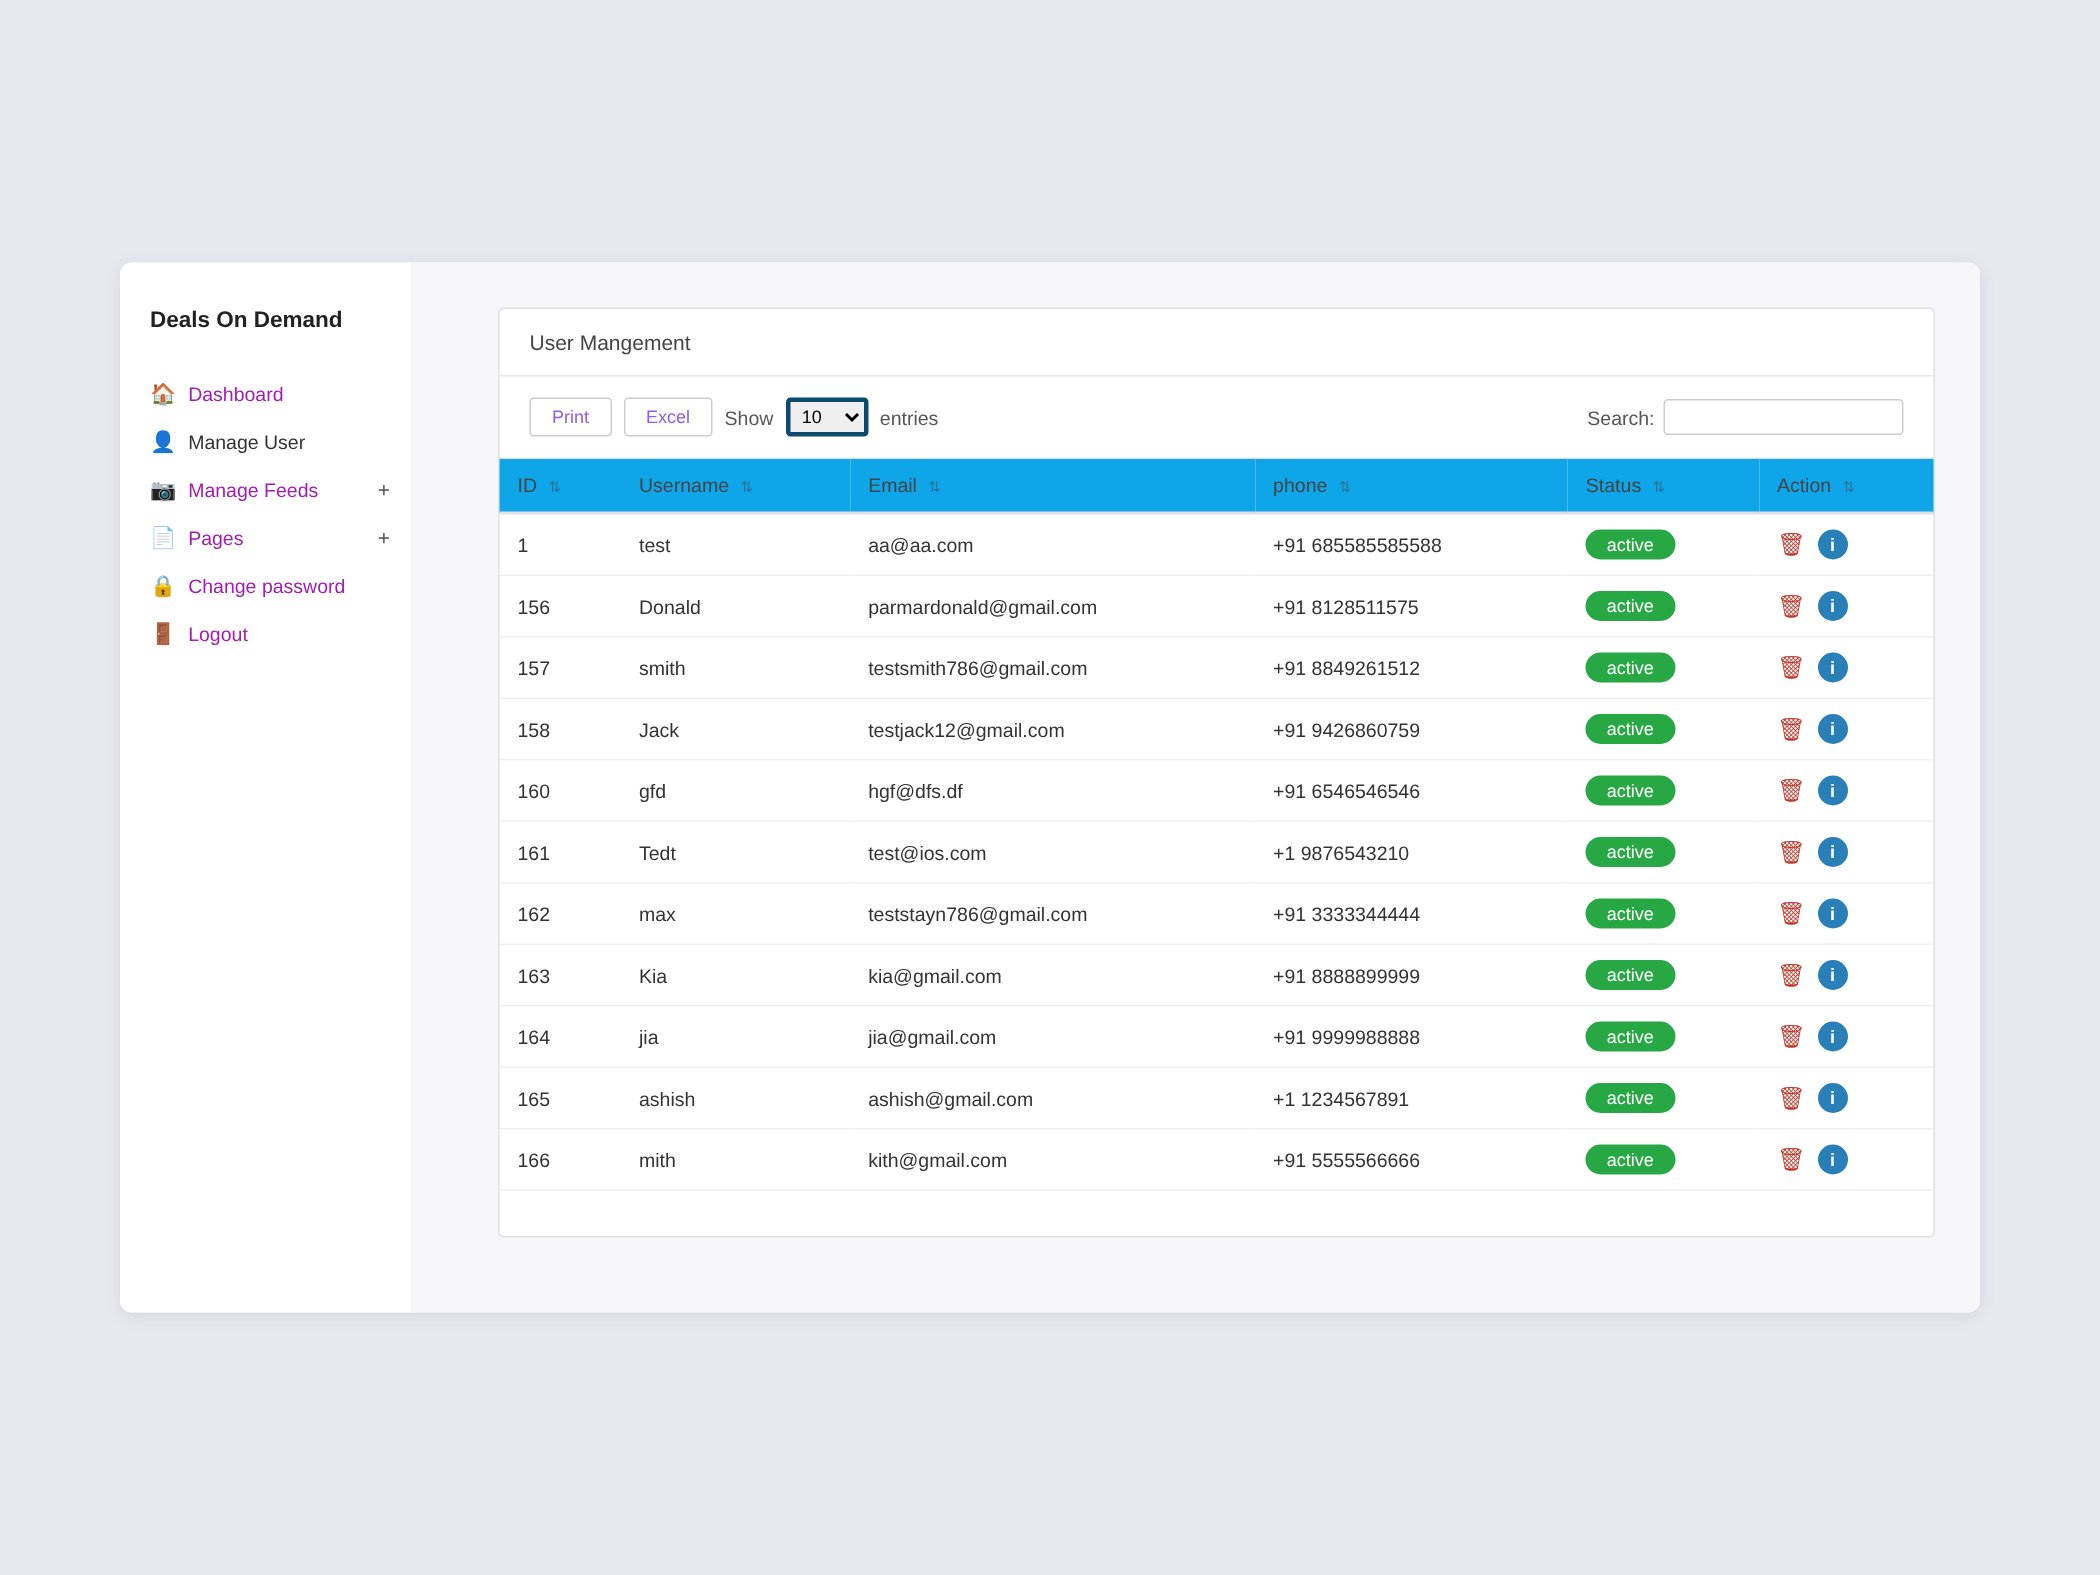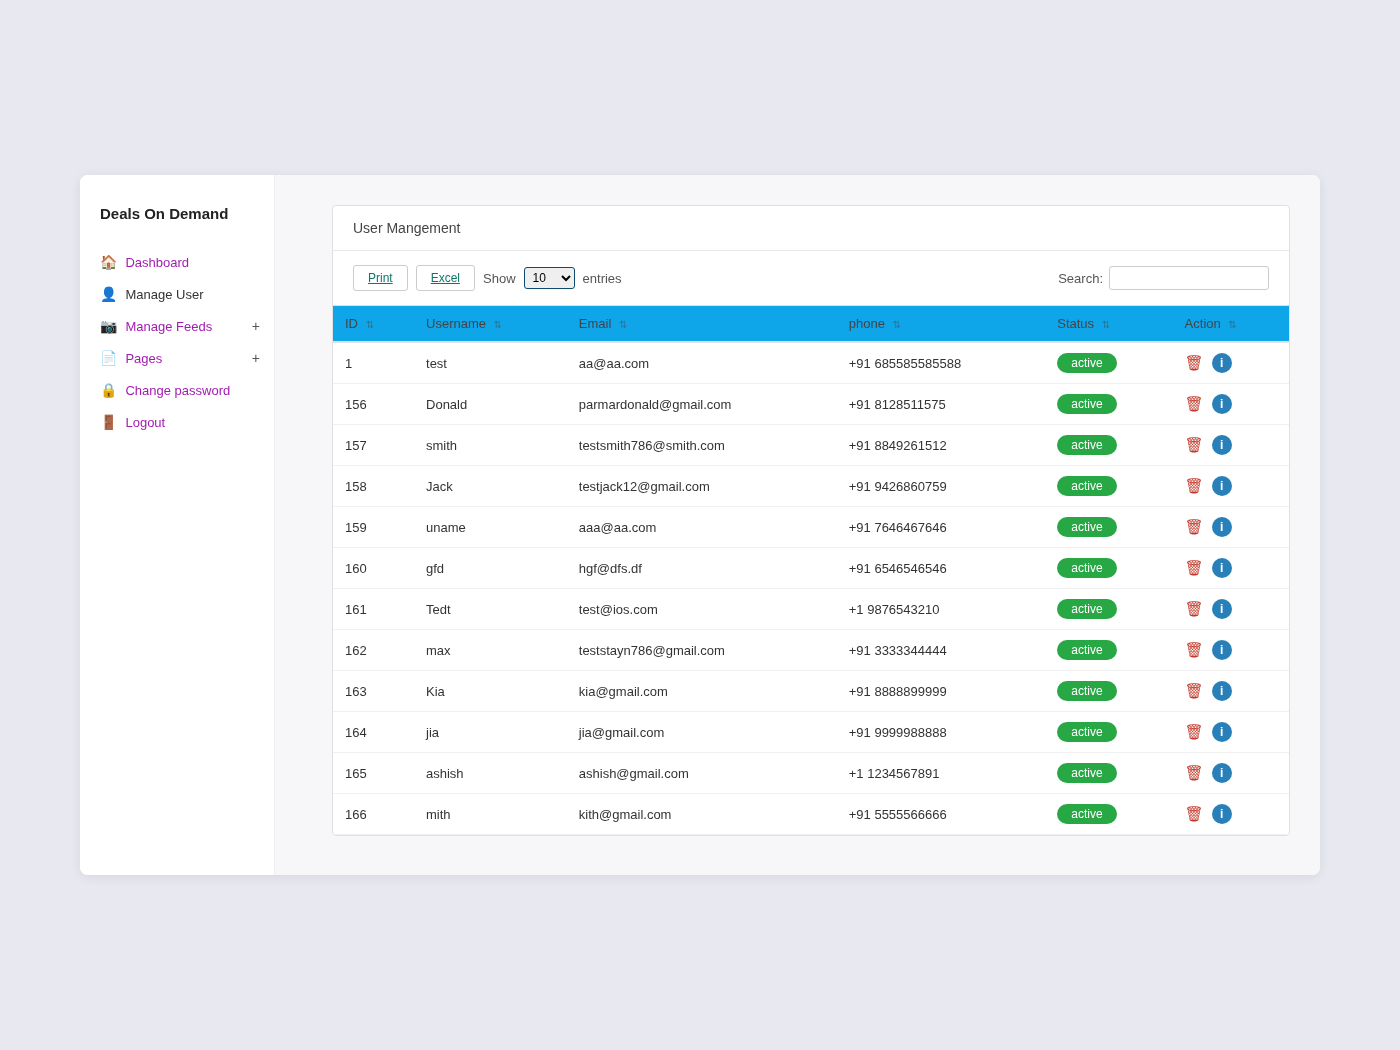--- a/index.html
+++ b/index.html
@@ -92,8 +92,7 @@
       border-radius: 3px;
       cursor: pointer;
       font-size: 12px;
-      color: #0f766e;
-      text-decoration: underline;
+      color: #8b5cf6;
     }
     .show-label { color: #555; font-size: 13px; }
     .entries-select {

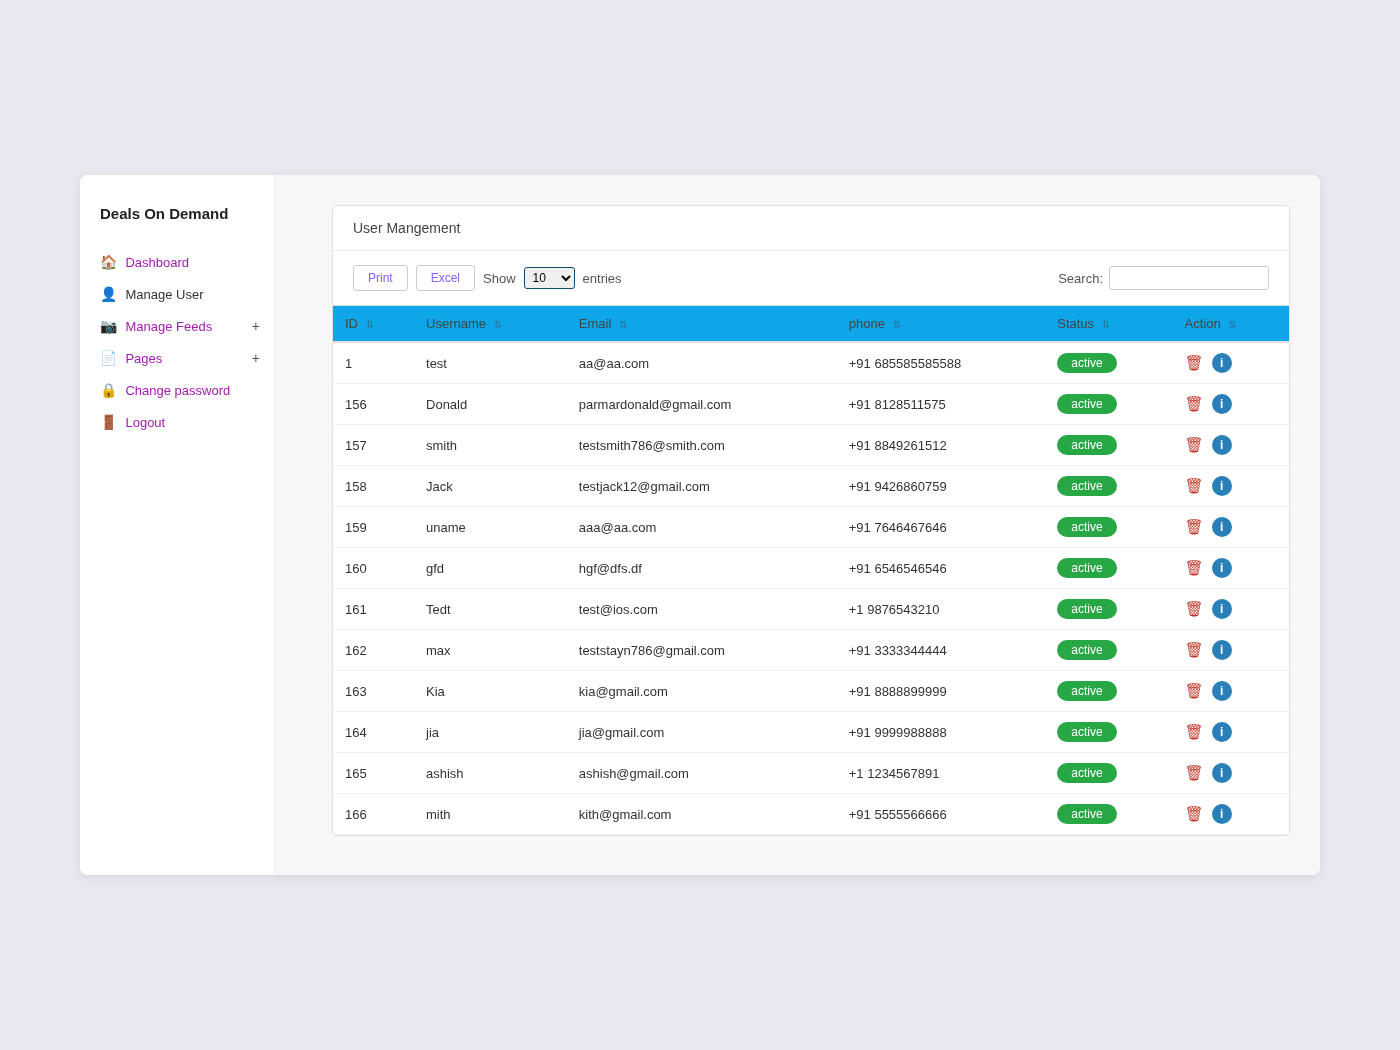--- a/index.html
+++ b/index.html
@@ -96,7 +96,7 @@
     }
     .show-label { color: #555; font-size: 13px; }
     .entries-select {
-      border: 1px solid #0c4a6e;
+      border: 3px solid #0c4a6e;
       border-radius: 3px;
       padding: 2px 4px;
       font-size: 12px;

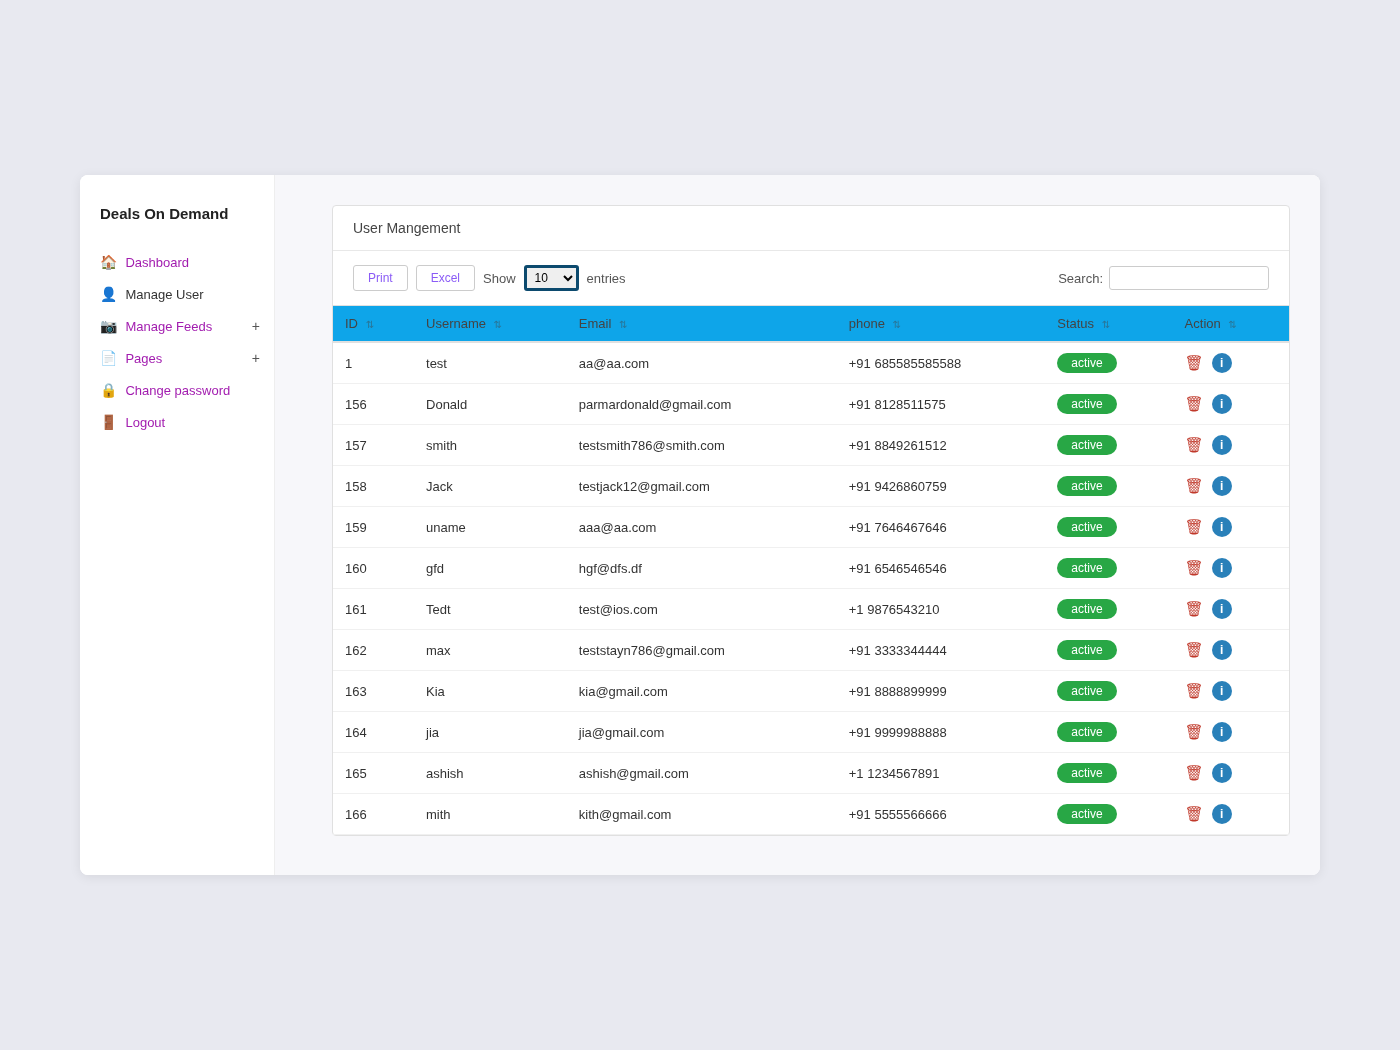--- a/index.html
+++ b/index.html
@@ -281,7 +281,7 @@
             <tr>
     <td>157</td>
     <td>smith</td>
-    <td>testsmith786@smith.com</td>
+    <td>testsmith786@gmail.com</td>
     <td>+91 8849261512</td>
     <td>
       <span class="status-badge">active</span>

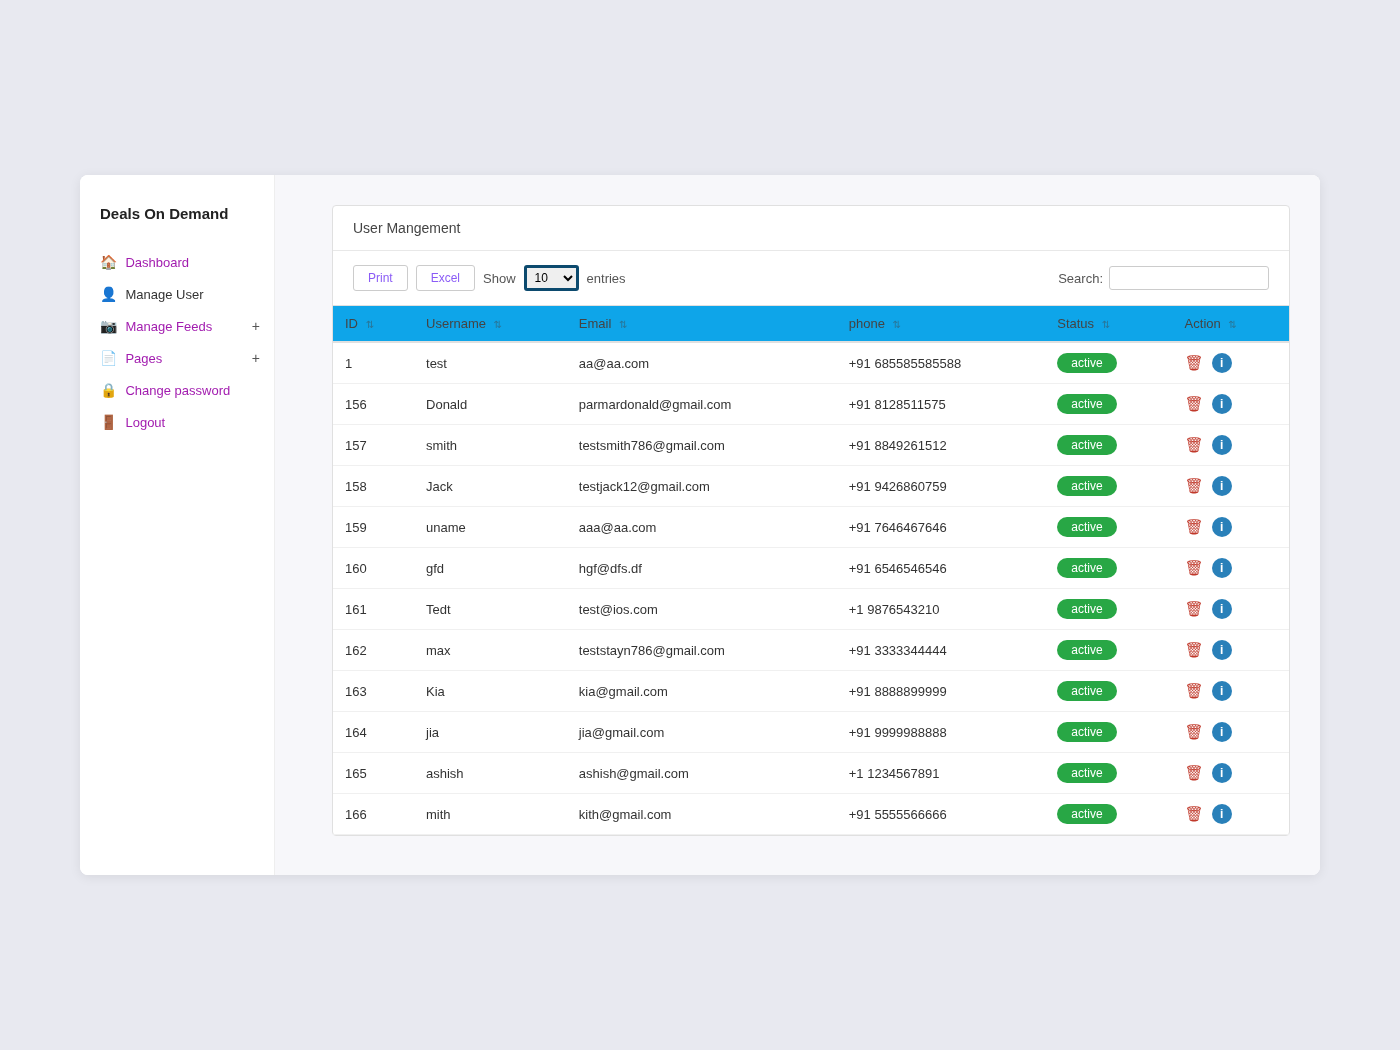--- a/index.html
+++ b/index.html
@@ -309,21 +309,6 @@
     </td>
   </tr>
             <tr>
-    <td>159</td>
-    <td>uname</td>
-    <td>aaa@aa.com</td>
-    <td>+91 7646467646</td>
-    <td>
-      <span class="status-badge">active</span>
-    </td>
-    <td>
-      <div class="action-icons">
-        <span class="delete-icon" title="Delete">🗑</span>
-        <span class="info-icon" title="Info">i</span>
-      </div>
-    </td>
-  </tr>
-            <tr>
     <td>160</td>
     <td>gfd</td>
     <td>hgf@dfs.df</td>

